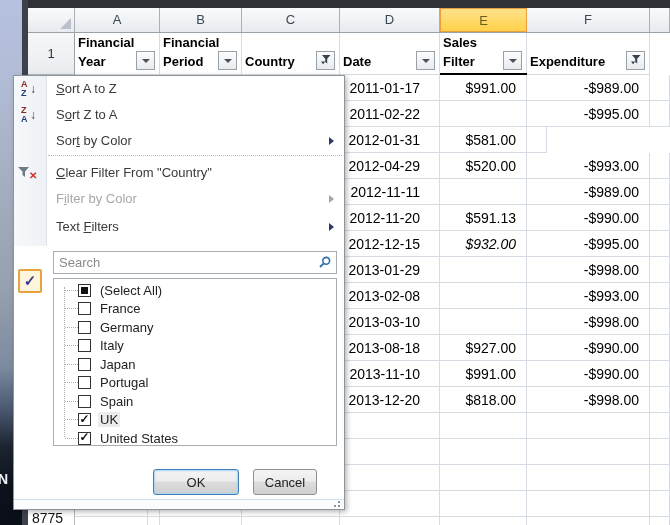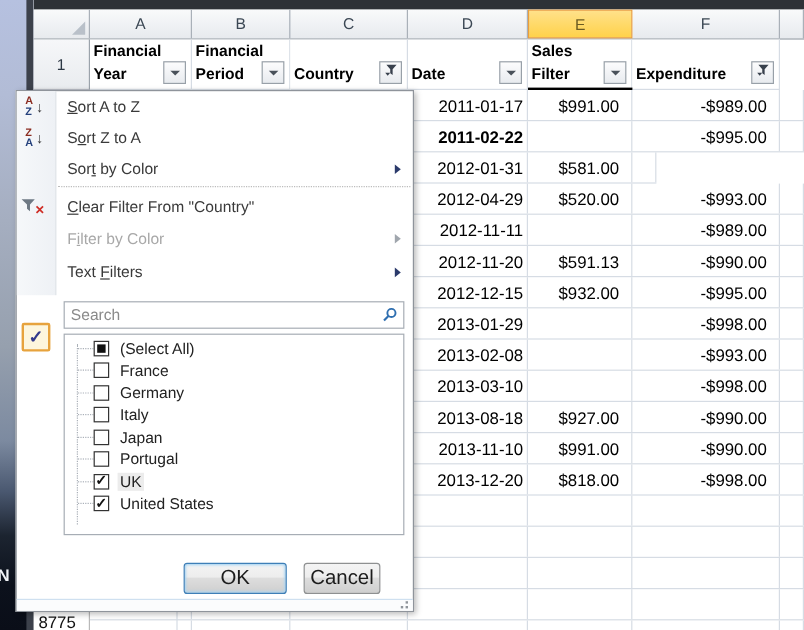--- a/index.html
+++ b/index.html
@@ -38,7 +38,7 @@
   .d-row{left:47px;height:26px;box-sizing:border-box;border-bottom:1px solid #d6dce4;display:flex;}
   .d-cell{height:100%;box-sizing:border-box;border-right:1px solid #d6dce4;font-size:14px;color:#000;
     display:flex;align-items:center;justify-content:flex-end;overflow:hidden;white-space:nowrap;}
-  .c-date{padding-right:3px;}
+  .c-date{padding-right:19px;}
   .c-money{padding-right:10px;}
   #e1-underline{left:412px;top:73px;width:87px;height:2px;background:#000;}
 

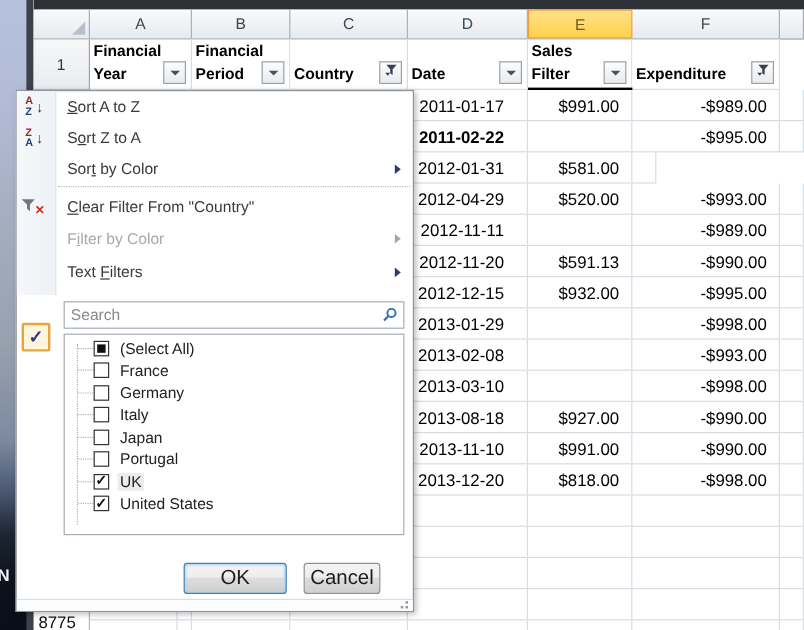--- a/index.html
+++ b/index.html
@@ -186,7 +186,7 @@
           <div class="d-cell " style="width: 85px;"></div>
           <div class="d-cell " style="width: 82px;"></div>
           <div class="d-cell " style="width: 98px;"></div>
-          <div class="d-cell c-date" style="width: 100px; font-weight: bold;">2011-02-22</div>
+          <div class="d-cell c-date" style="width: 100px;">2011-02-22</div>
           <div class="d-cell c-money" style="width: 87px;"></div>
           <div class="d-cell c-money" style="width: 123px;">-$995.00</div>
           <div class="d-cell " style="width: 20px;"></div>

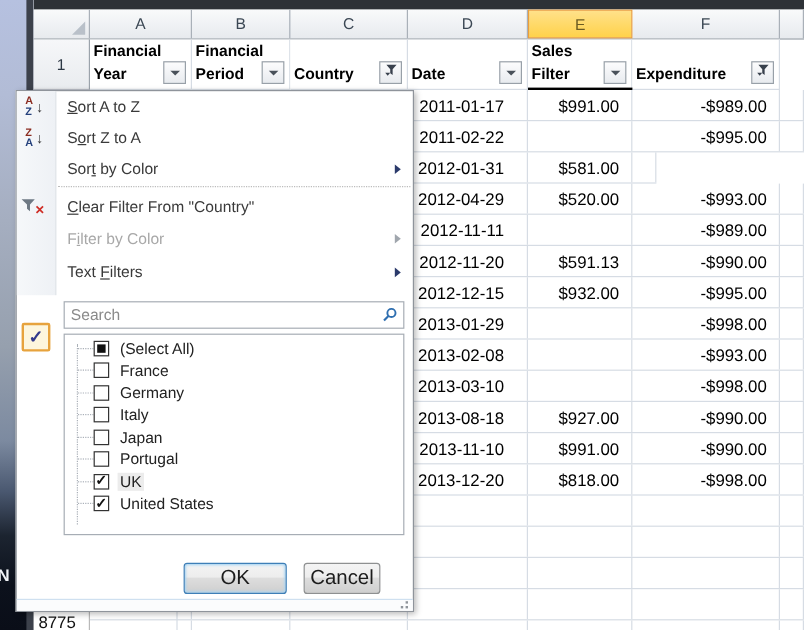--- a/index.html
+++ b/index.html
@@ -231,7 +231,7 @@
           <div class="d-cell " style="width: 82px;"></div>
           <div class="d-cell " style="width: 98px;"></div>
           <div class="d-cell c-date" style="width: 100px;">2012-12-15</div>
-          <div class="d-cell c-money" style="width: 87px;">$932.00</div>
+          <div class="d-cell c-money" style="width: 87px; font-style: italic;">$932.00</div>
           <div class="d-cell c-money" style="width: 123px;">-$995.00</div>
           <div class="d-cell " style="width: 20px;"></div>
         </div>

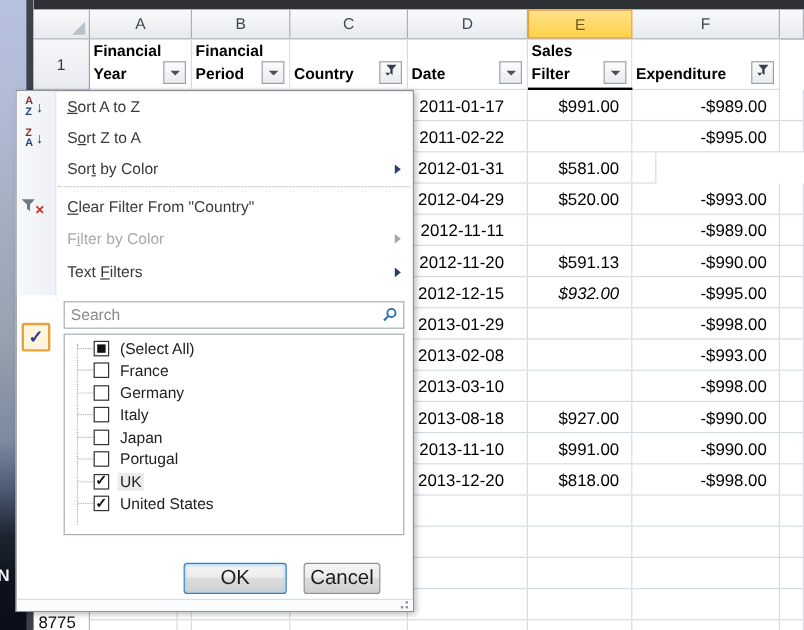--- a/index.html
+++ b/index.html
@@ -431,6 +431,11 @@
         </div>
         <div class="v-item">
           <div class="v-stub"></div>
+          <div class="v-box"></div>
+          <div class="v-label">Spain</div>
+        </div>
+        <div class="v-item">
+          <div class="v-stub"></div>
           <div class="v-box">
             <div class="chk">✓</div>
           </div>

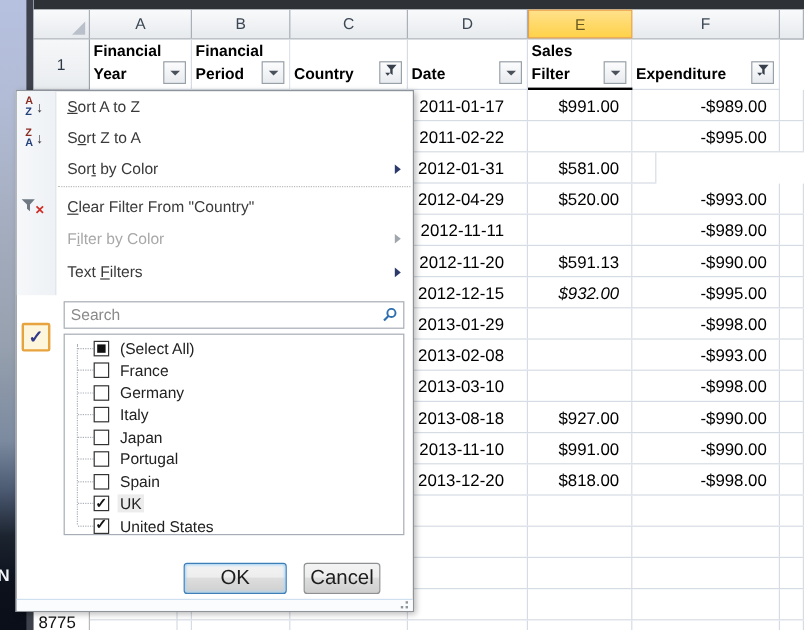--- a/index.html
+++ b/index.html
@@ -89,7 +89,7 @@
   .v-label{margin-left:7px;font-size:13px;color:#222;white-space:nowrap;padding:0 2px;}
   .v-label.focused{background:#ececec;}
 
-  .dlg-btn{top:393px;height:26px;box-sizing:border-box;border-radius:3px;font-size:17px;color:#1d1d1d;
+  .dlg-btn{top:393px;height:26px;box-sizing:border-box;border-radius:3px;font-size:13px;color:#1d1d1d;
     background:linear-gradient(#f4f4f4 0%,#ededed 45%,#dddddd 50%,#cfcfcf 100%);
     display:flex;align-items:center;justify-content:center;}
   #ok-btn{left:139px;width:86px;border:1px solid #3e7fb7;box-shadow:inset 0 0 2px 1px #a9d5f3;}

